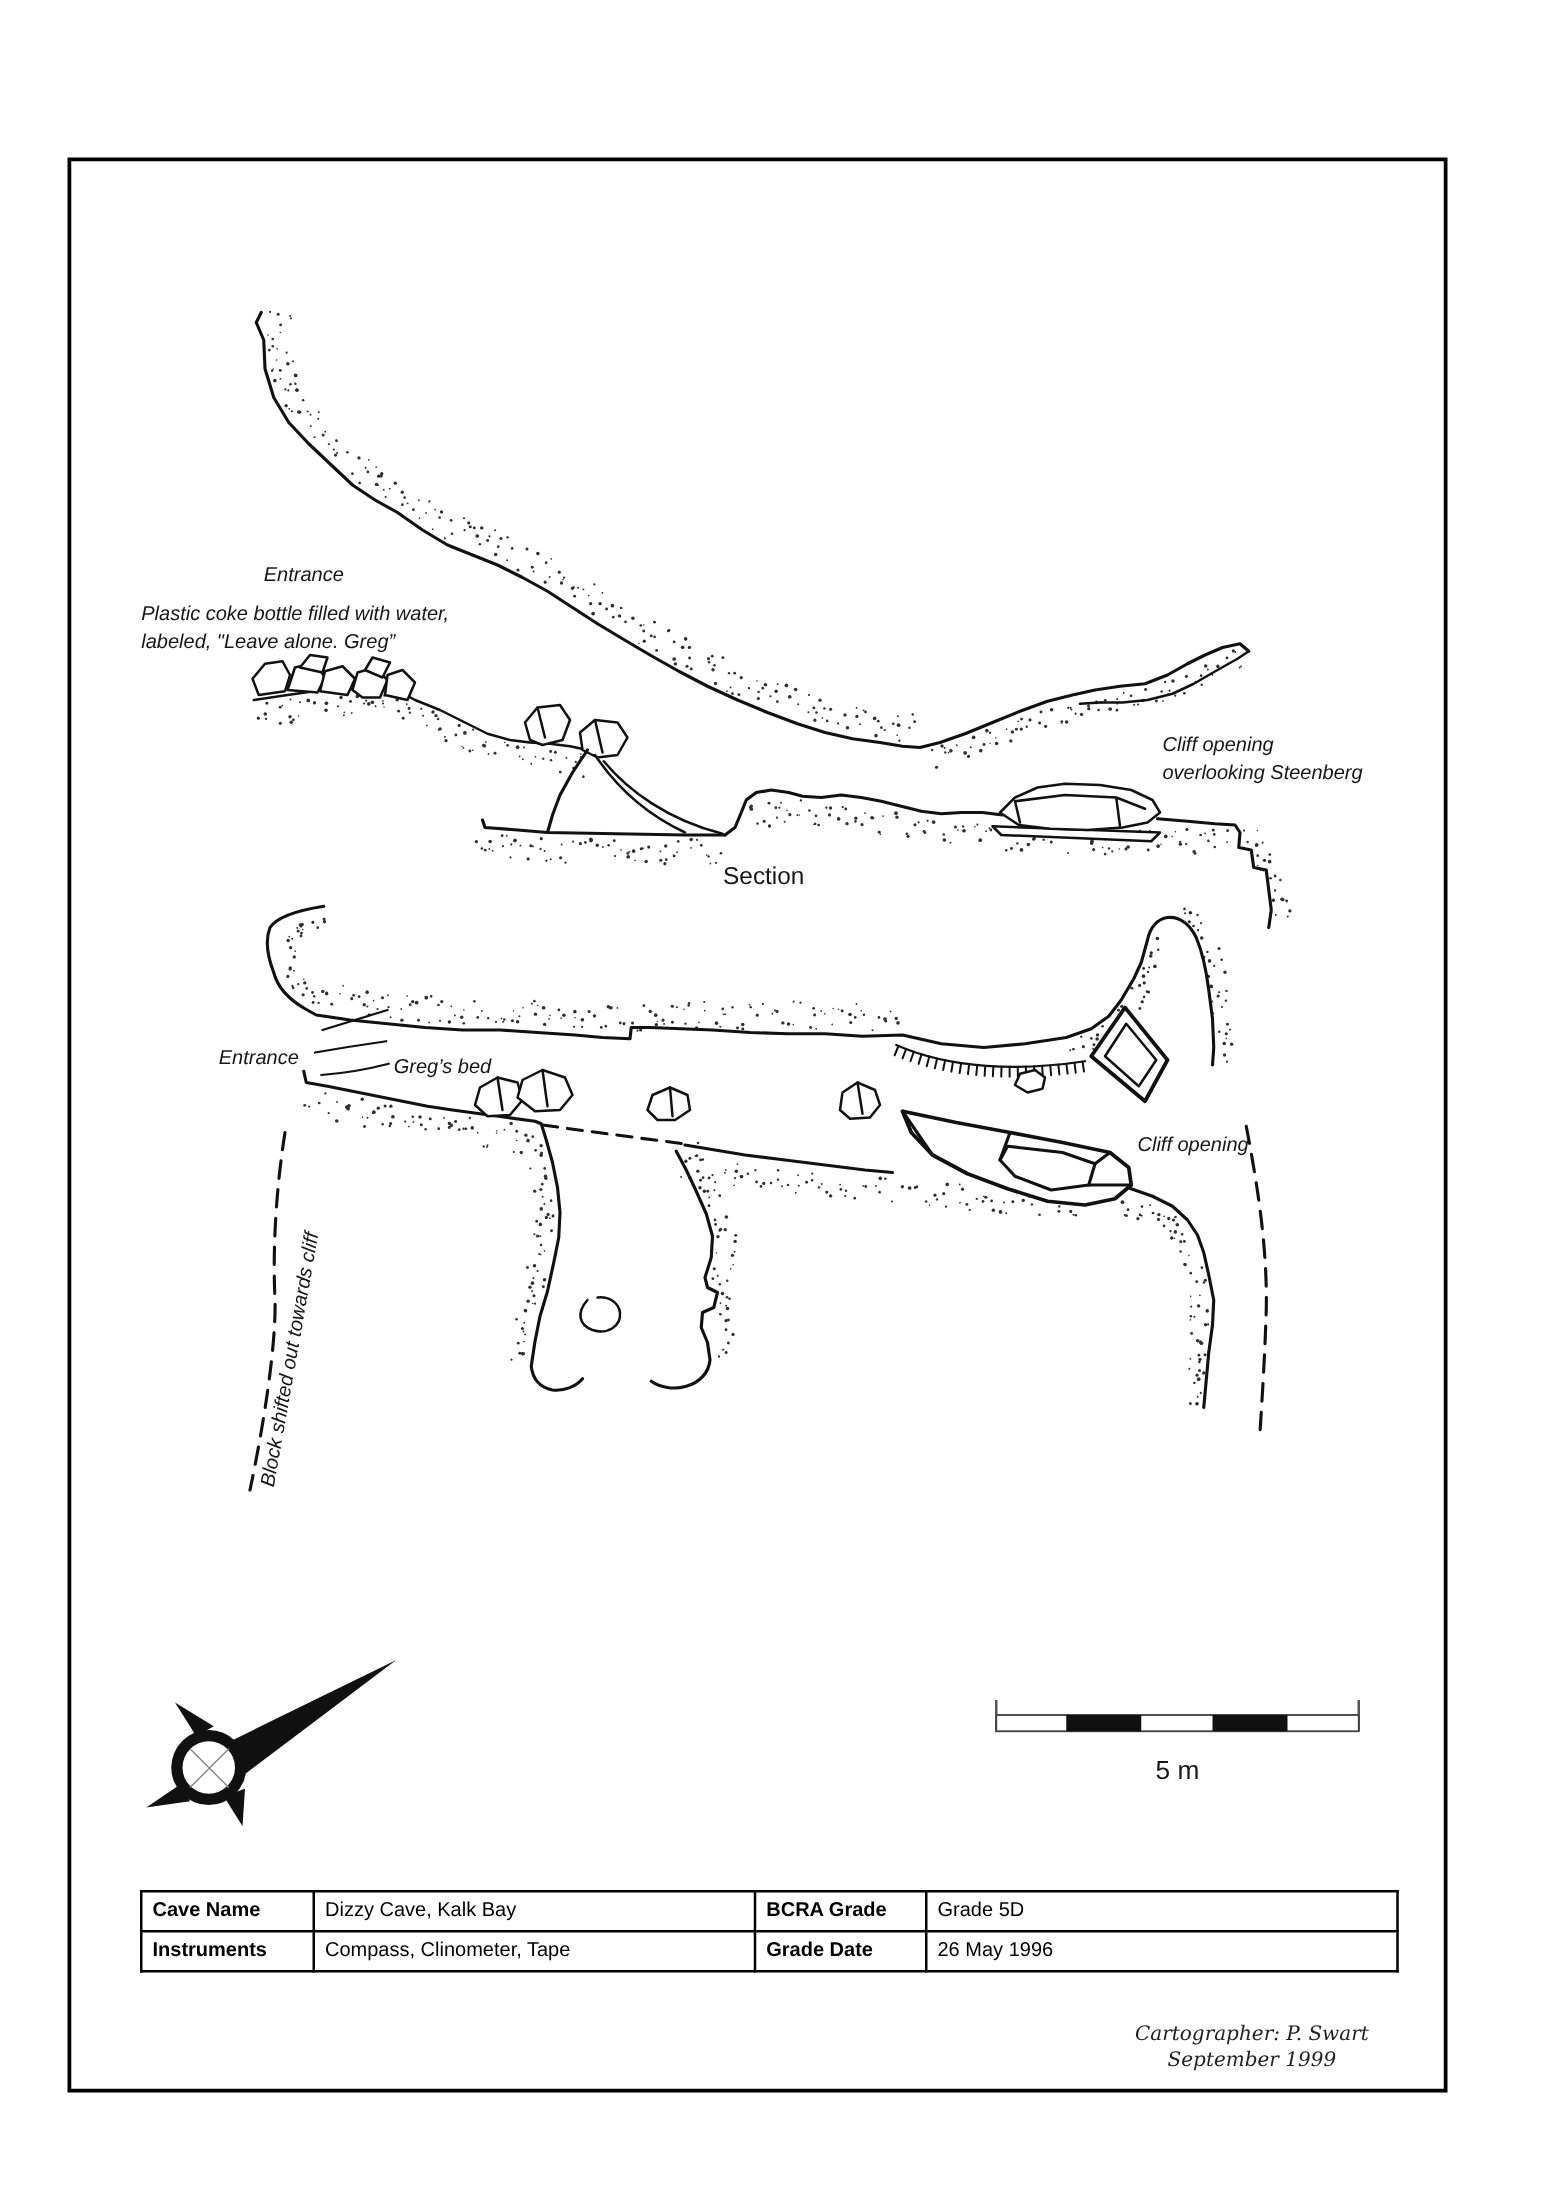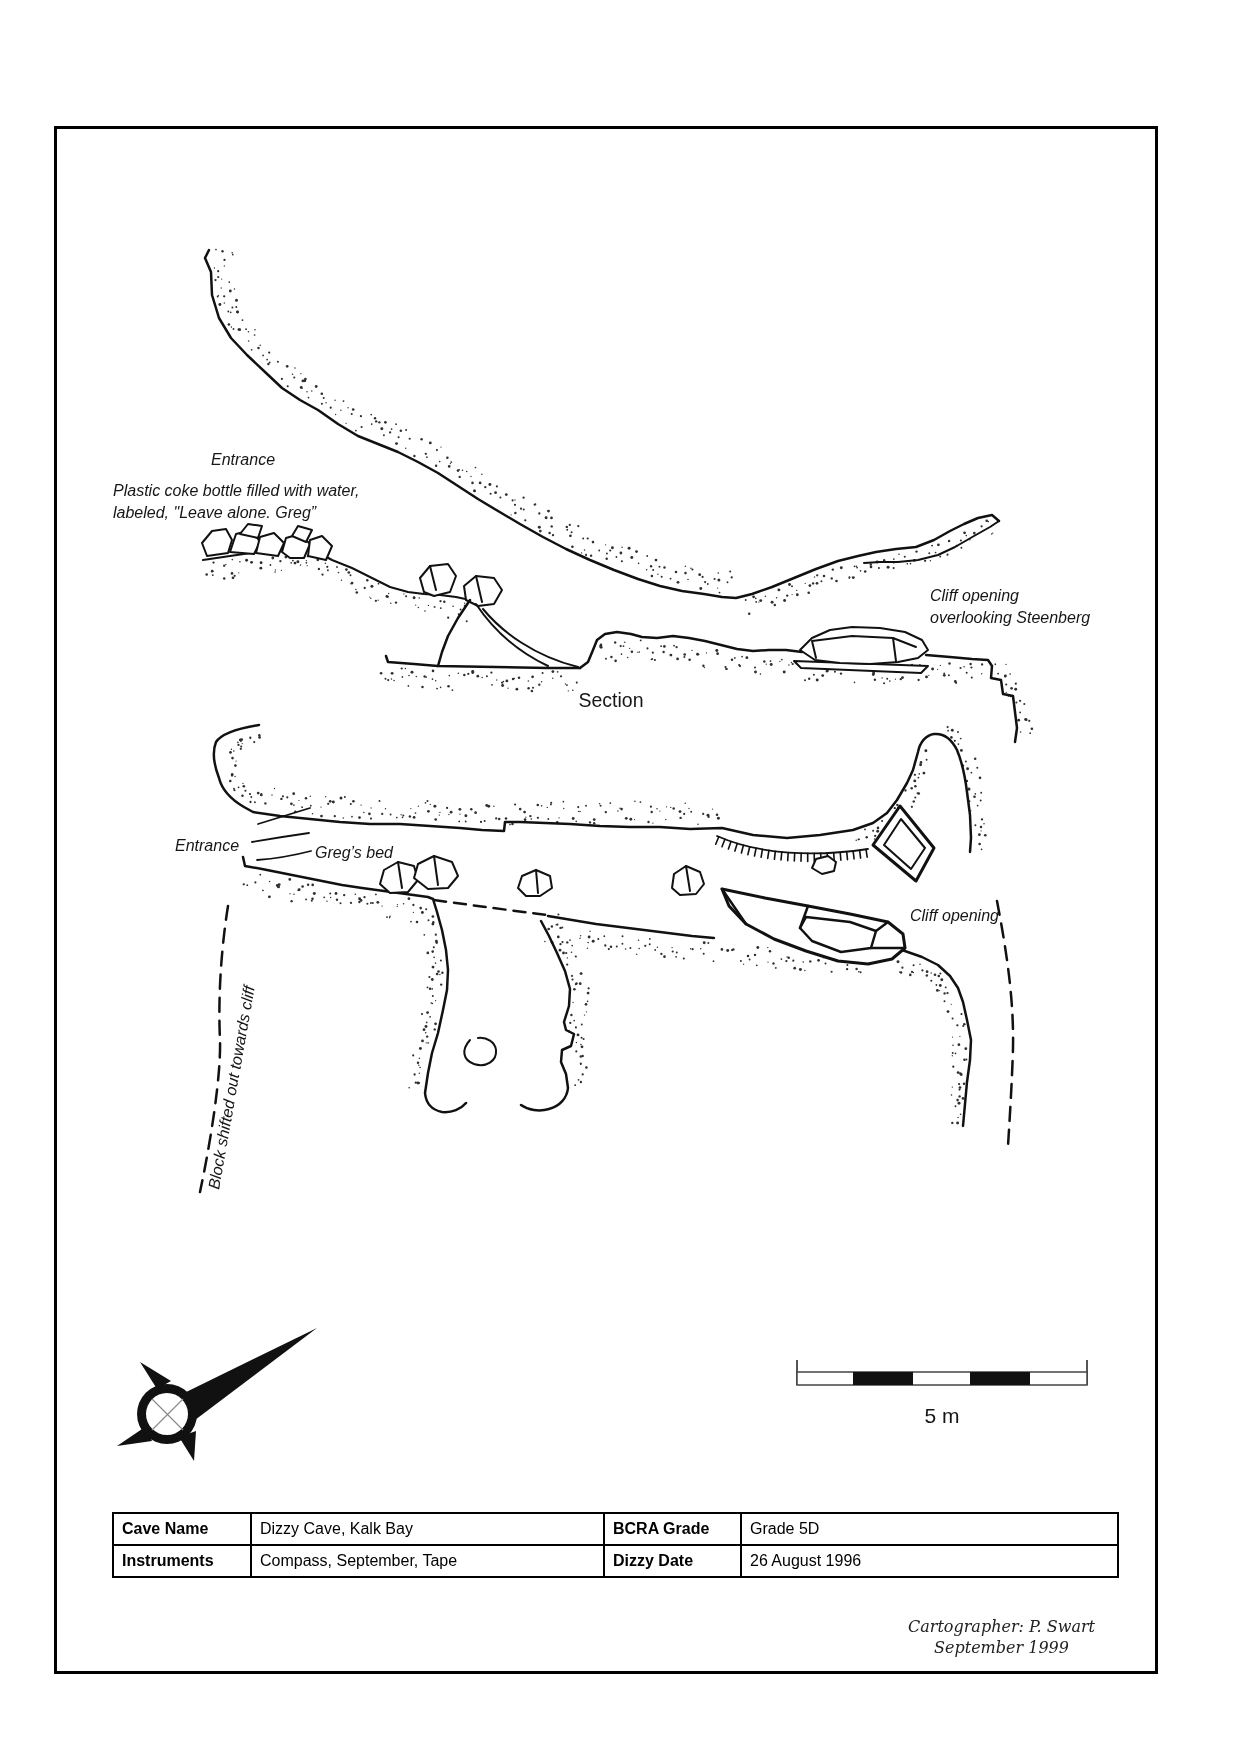--- a/index.html
+++ b/index.html
@@ -1349,7 +1349,7 @@
     </tr>
     <tr>
       <td class="lab">Instruments</td>
-      <td>Compass, September, Tape</td>
+      <td>Compass, Clinometer, Tape</td>
       <td class="lab">Dizzy Date</td>
       <td>26 August 1996</td>
     </tr>

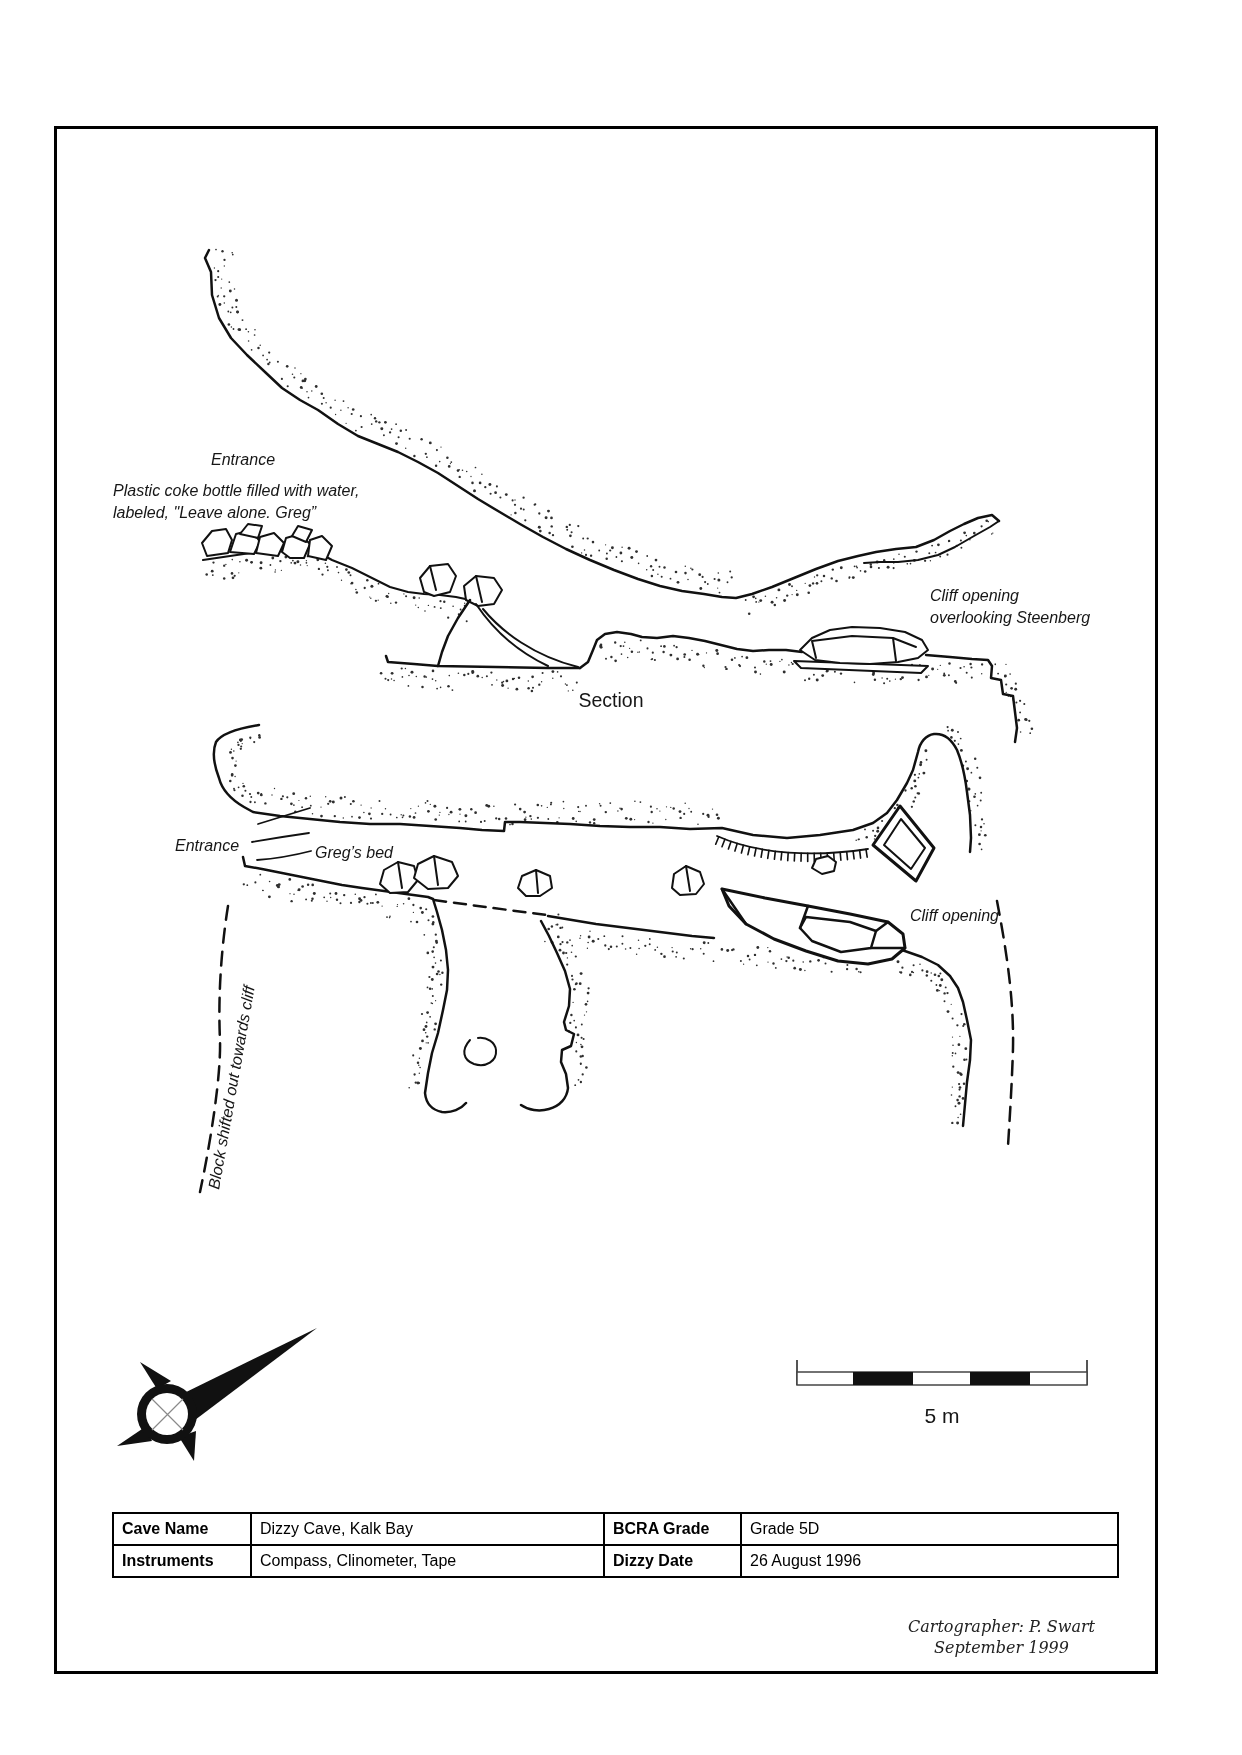--- a/index.html
+++ b/index.html
@@ -1350,7 +1350,7 @@
     <tr>
       <td class="lab">Instruments</td>
       <td>Compass, Clinometer, Tape</td>
-      <td class="lab">Dizzy Date</td>
+      <td class="lab">Grade Date</td>
       <td>26 August 1996</td>
     </tr>
   </tbody>

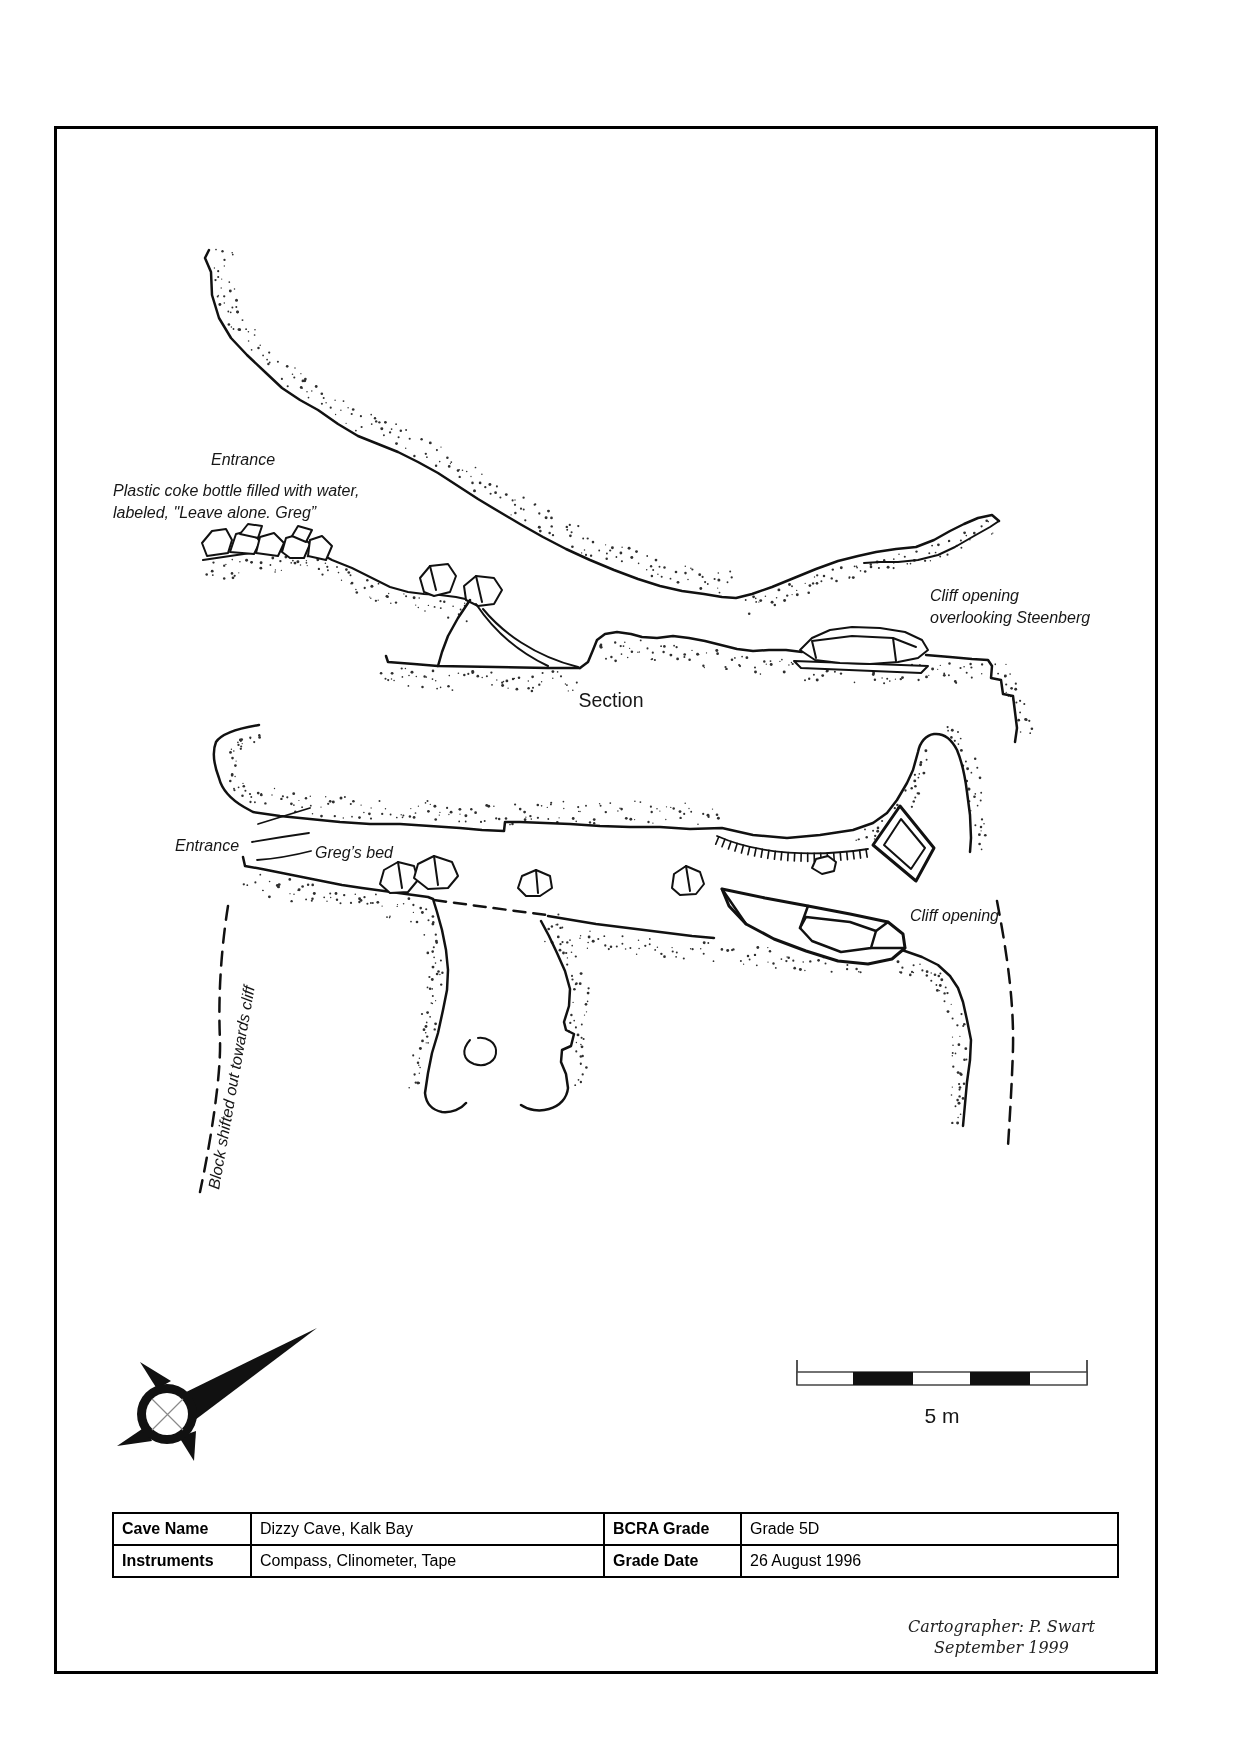--- a/index.html
+++ b/index.html
@@ -1351,7 +1351,7 @@
       <td class="lab">Instruments</td>
       <td>Compass, Clinometer, Tape</td>
       <td class="lab">Grade Date</td>
-      <td>26 August 1996</td>
+      <td>26 May 1996</td>
     </tr>
   </tbody>
     </table>

